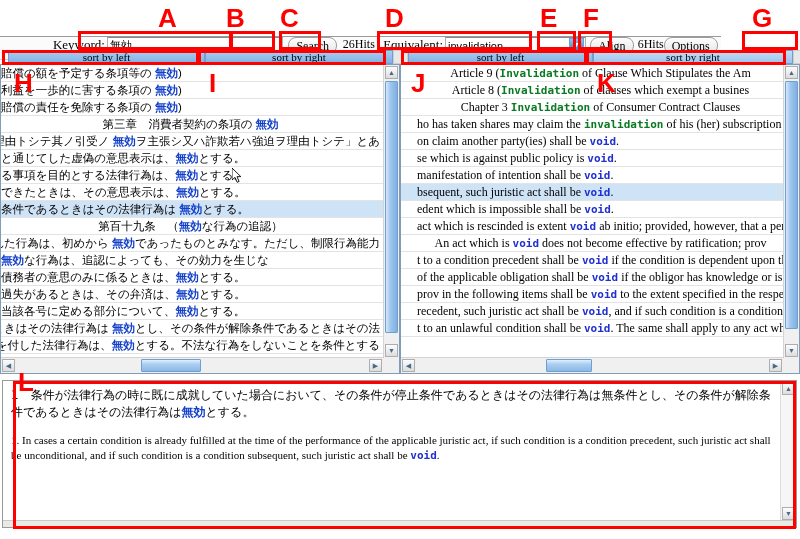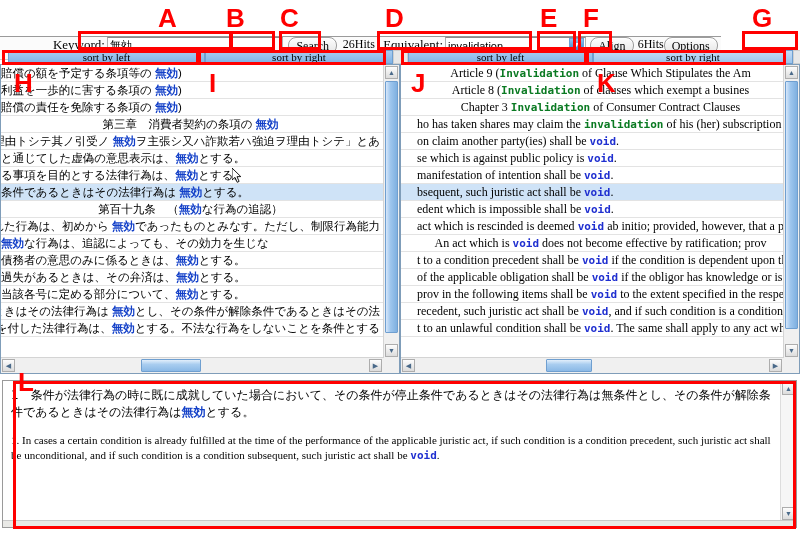--- a/index.html
+++ b/index.html
@@ -175,6 +175,7 @@
           <div class="row row-l"><span class="inner"><span>要件ノ欠缺ヲ理由トシテ其ノ引受ノ </span><span class="kw-ja">無効</span><span>ヲ主張シ又ハ詐欺若ハ強迫ヲ理由トシテ」とあ</span></span></div>
           <div class="row row-l"><span class="inner"><span>と通じてした虚偽の意思表示は、</span><span class="kw-ja">無効</span><span>とする。</span></span></div>
           <div class="row row-l"><span class="inner"><span>る事項を目的とする法律行為は、</span><span class="kw-ja">無効</span><span>とする。</span></span></div>
+          <div class="row row-l"><span class="inner"><span>できたときは、その意思表示は、</span><span class="kw-ja">無効</span><span>とする。</span></span></div>
           <div class="row row-l sel"><span class="inner"><span>条件であるときはその法律行為は </span><span class="kw-ja">無効</span><span>とする。</span></span></div>
           <div class="row row-l row-c"><span class="inner"><span>第百十九条　（</span><span class="kw-ja">無効</span><span>な行為の追認）</span></span></div>
           <div class="row row-l"><span class="inner"><span>取り消された行為は、初めから </span><span class="kw-ja">無効</span><span>であったものとみなす。ただし、制限行為能力</span></span></div>

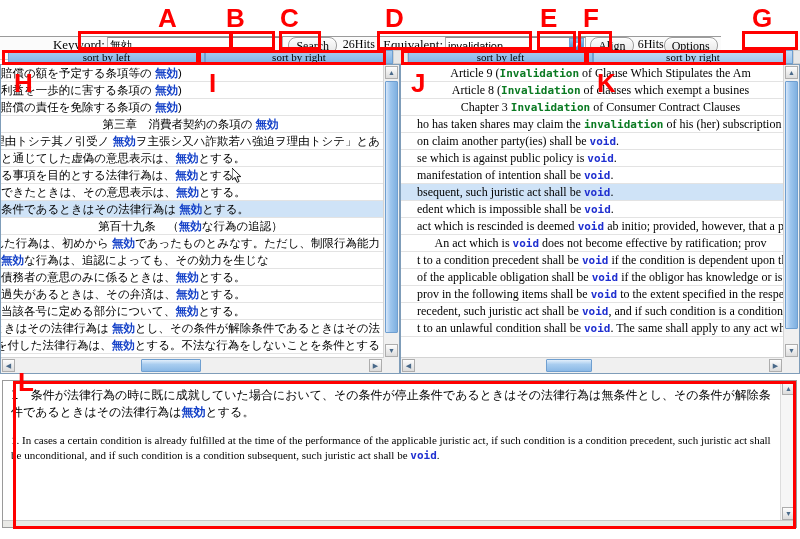--- a/index.html
+++ b/index.html
@@ -210,7 +210,7 @@
           <div class="row row-r"><span class=""><span>manifestation of intention shall be </span><span class="kw-void">void</span><span>.</span></span></div>
           <div class="row row-r sel"><span class=""><span>bsequent, such juristic act shall be </span><span class="kw-void">void</span><span>.</span></span></div>
           <div class="row row-r"><span class=""><span>edent which is impossible shall be </span><span class="kw-void">void</span><span>.</span></span></div>
-          <div class="row row-r"><span class=""><span>act which is rescinded is deemed </span><span class="kw-void">void</span><span> ab initio; provided, however, that a person wit</span></span></div>
+          <div class="row row-r"><span class=""><span>act which is rescinded is extent </span><span class="kw-void">void</span><span> ab initio; provided, however, that a person wit</span></span></div>
           <div class="row row-r row-c"><span class=""><span>An act which is </span><span class="kw-void">void</span><span> does not become effective by ratification; prov</span></span></div>
           <div class="row row-r"><span class=""><span>t to a condition precedent shall be </span><span class="kw-void">void</span><span> if the condition is dependent upon the will of t</span></span></div>
           <div class="row row-r"><span class=""><span>of the applicable obligation shall be </span><span class="kw-void">void</span><span> if the obligor has knowledge or is grossly negl</span></span></div>

